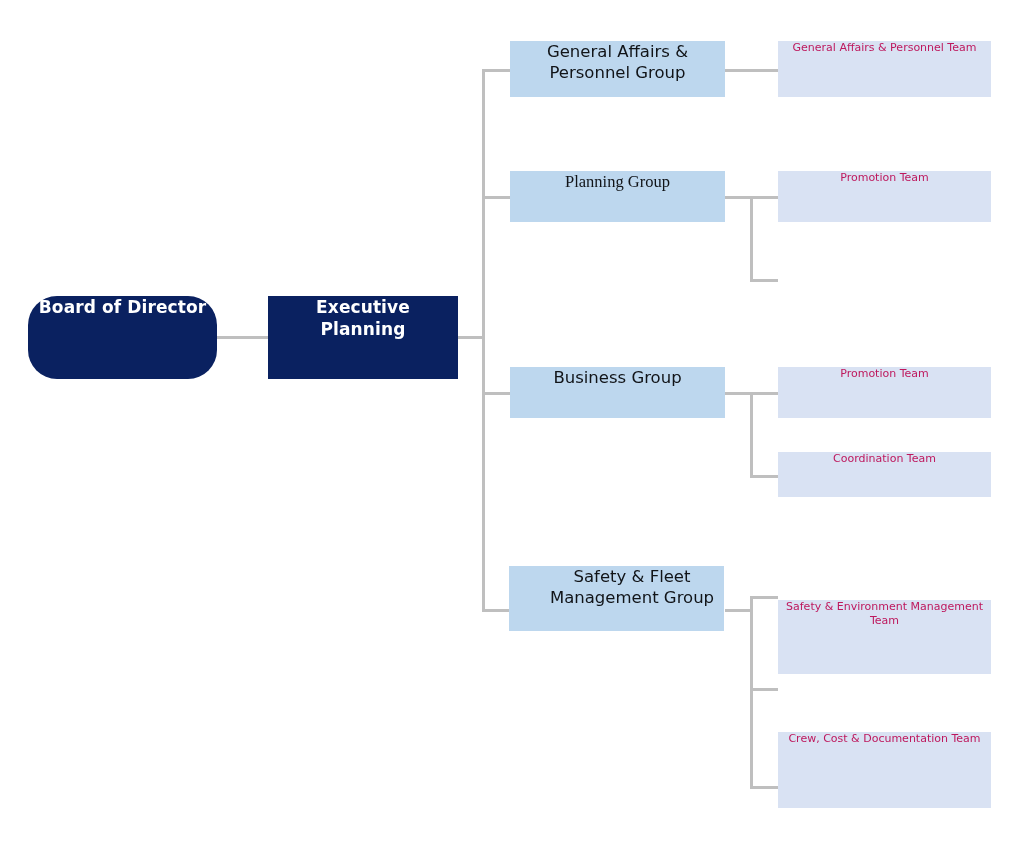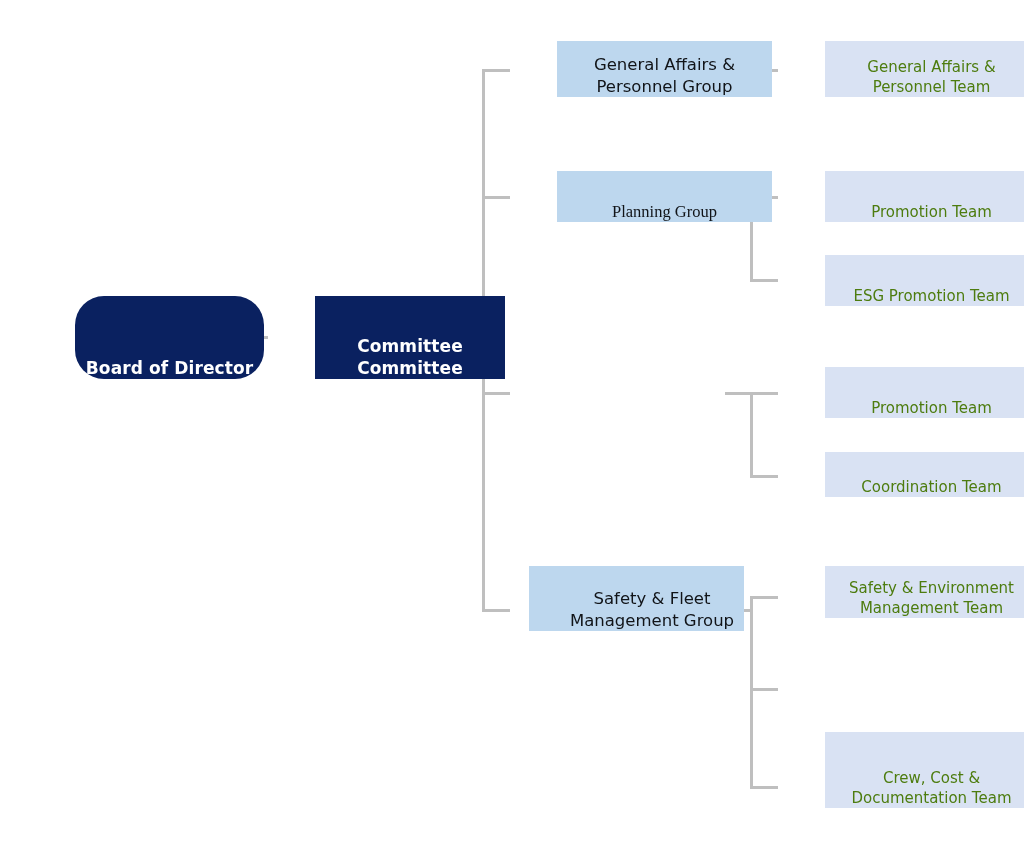--- a/index.html
+++ b/index.html
@@ -22,12 +22,11 @@
     position: absolute;
     box-sizing: border-box;
     display: flex;
-    align-items: flex-end;
+    align-items: flex-start;
     justify-content: center;
     text-align: center;
     line-height: 1.3;
     z-index: 2;
-    margin-left: 47px;
   }
   .node-label {
     display: block;

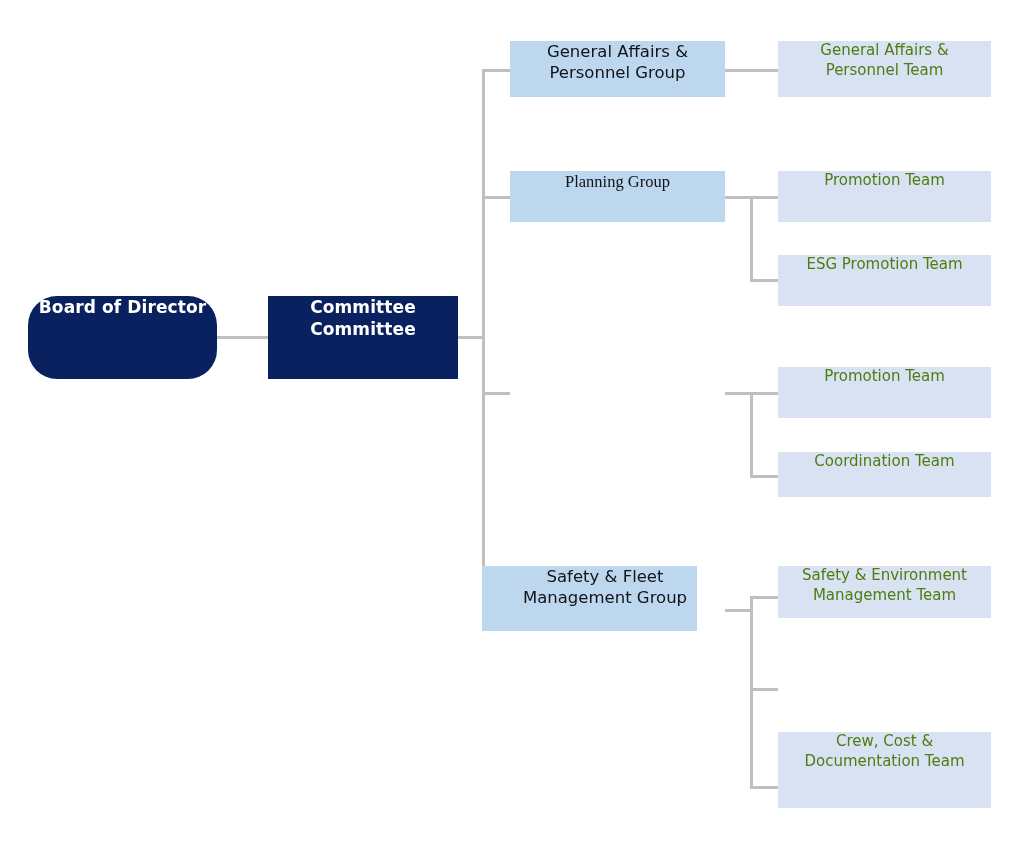--- a/index.html
+++ b/index.html
@@ -48,8 +48,8 @@
   }
   .node.team {
     background: #d9e2f3;
-    color: #4d7c0f;
-    font-size: 15px;
+    color: #be185d;
+    font-size: 11px;
   }
   .connector {
     position: absolute;

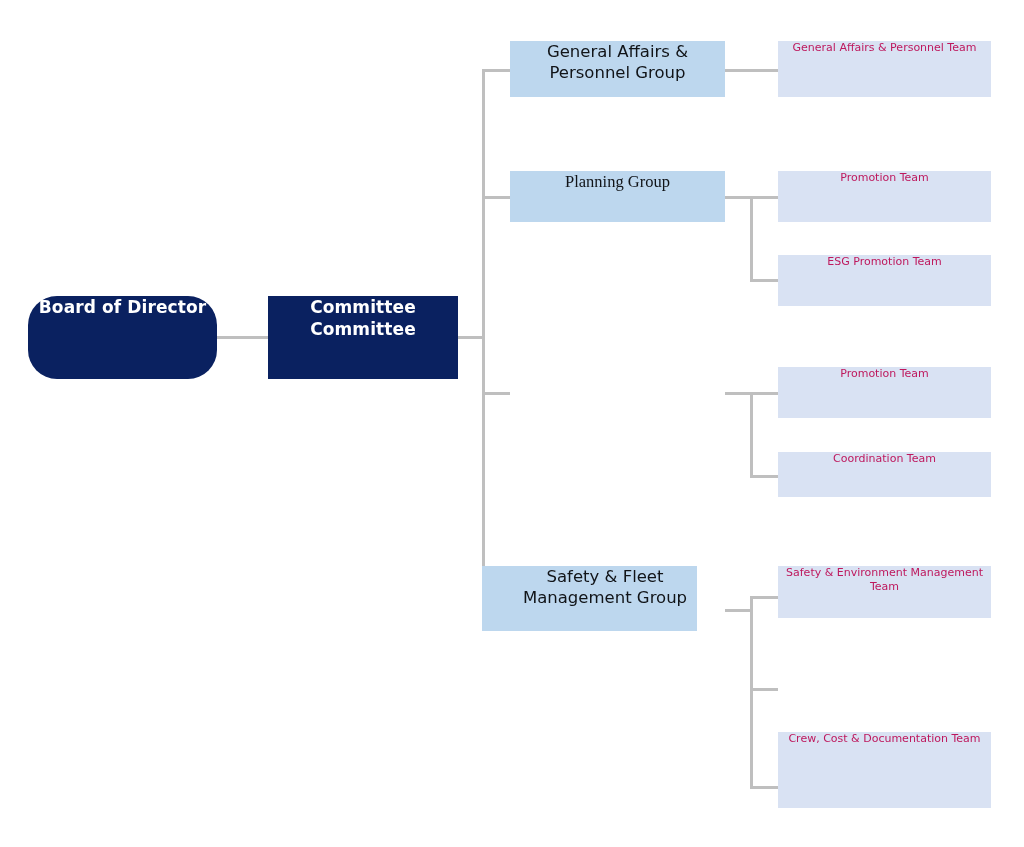--- a/index.html
+++ b/index.html
@@ -120,9 +120,6 @@
     <span class="node-label">Promotion Team</span>
   </div>
 
-  <div class="node team" style="left:778px; top:255px; width:213px; height:51px;">
-    <span class="node-label">ESG Promotion Team</span>
-  </div>
 
 
   <div class="node team" style="left:778px; top:367px; width:213px; height:51px;">

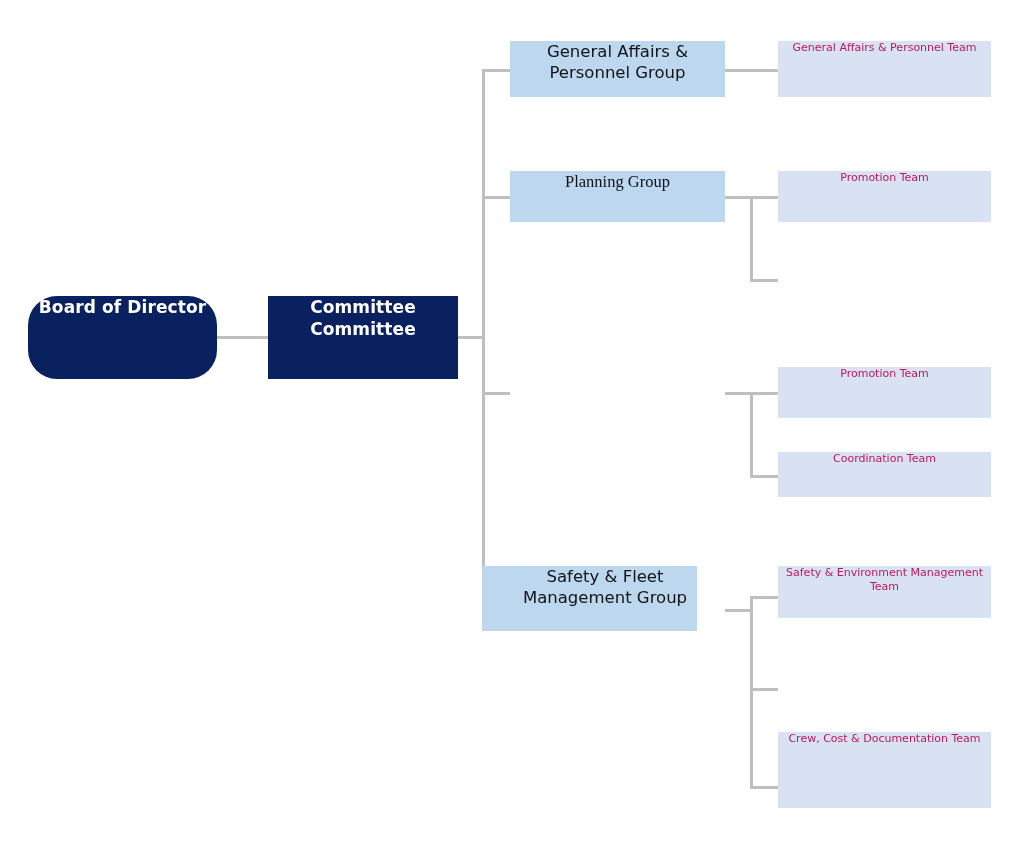--- a/index.html
+++ b/index.html
@@ -101,7 +101,7 @@
   </div>
 
   <div class="node root" style="left:268px; top:296px; width:190px; height:83px;">
-    <span class="node-label">Committee Committee</span>
+    <span class="node-label">Executive Planning</span>
   </div>
 
   <div class="node group" style="left:510px; top:41px; width:215px; height:56px;">

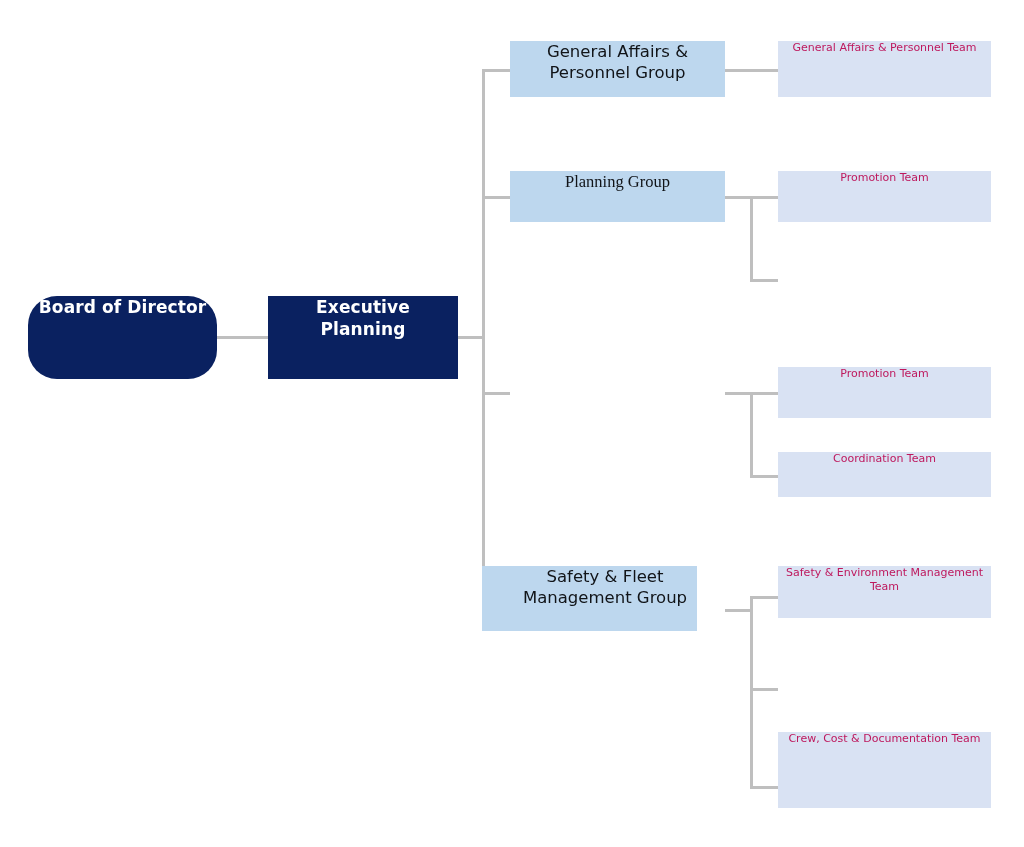--- a/index.html
+++ b/index.html
@@ -121,6 +121,9 @@
   </div>
 
 
+  <div class="node group" style="left:510px; top:367px; width:215px; height:51px;">
+    <span class="node-label">Business Group</span>
+  </div>
 
   <div class="node team" style="left:778px; top:367px; width:213px; height:51px;">
     <span class="node-label">Promotion Team</span>

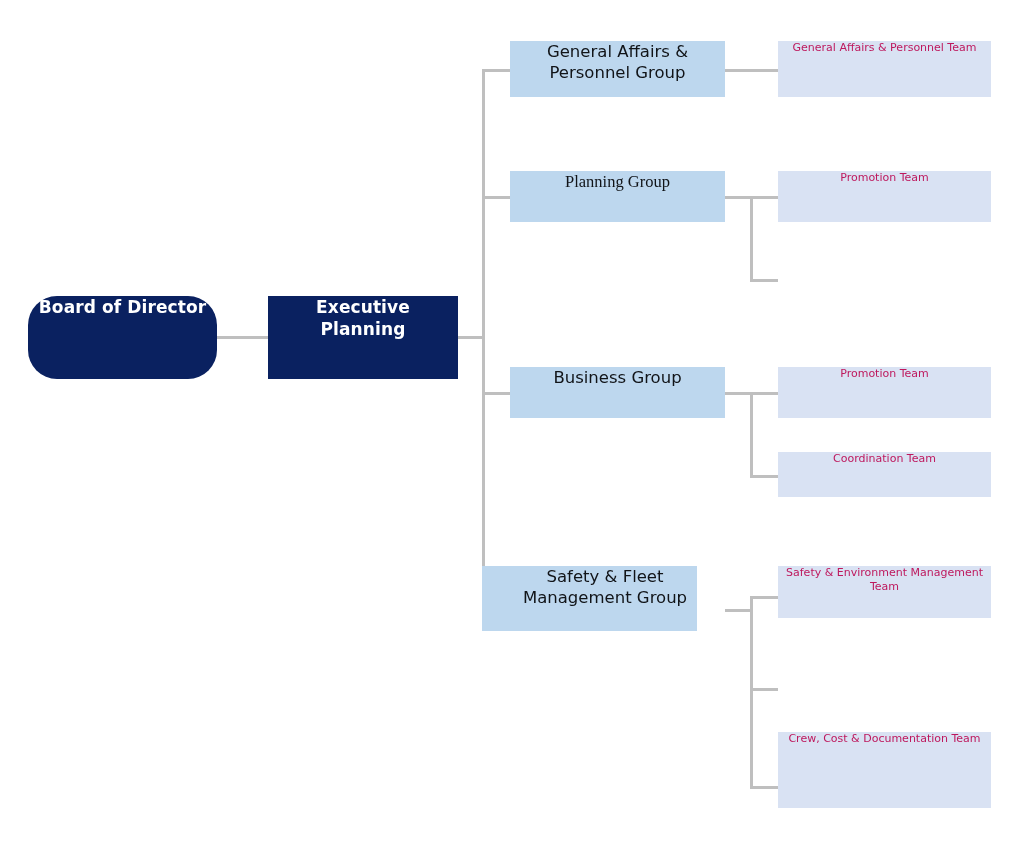--- a/index.html
+++ b/index.html
@@ -133,7 +133,7 @@
     <span class="node-label">Coordination Team</span>
   </div>
 
-  <div class="node group" style="left:482px; top:566px; width:215px; height:65px;padding-left:31px;">
+  <div class="node group" style="left:509px; top:566px; width:215px; height:65px;padding-left:31px;">
     <span class="node-label">Safety &amp; Fleet Management Group</span>
   </div>
 

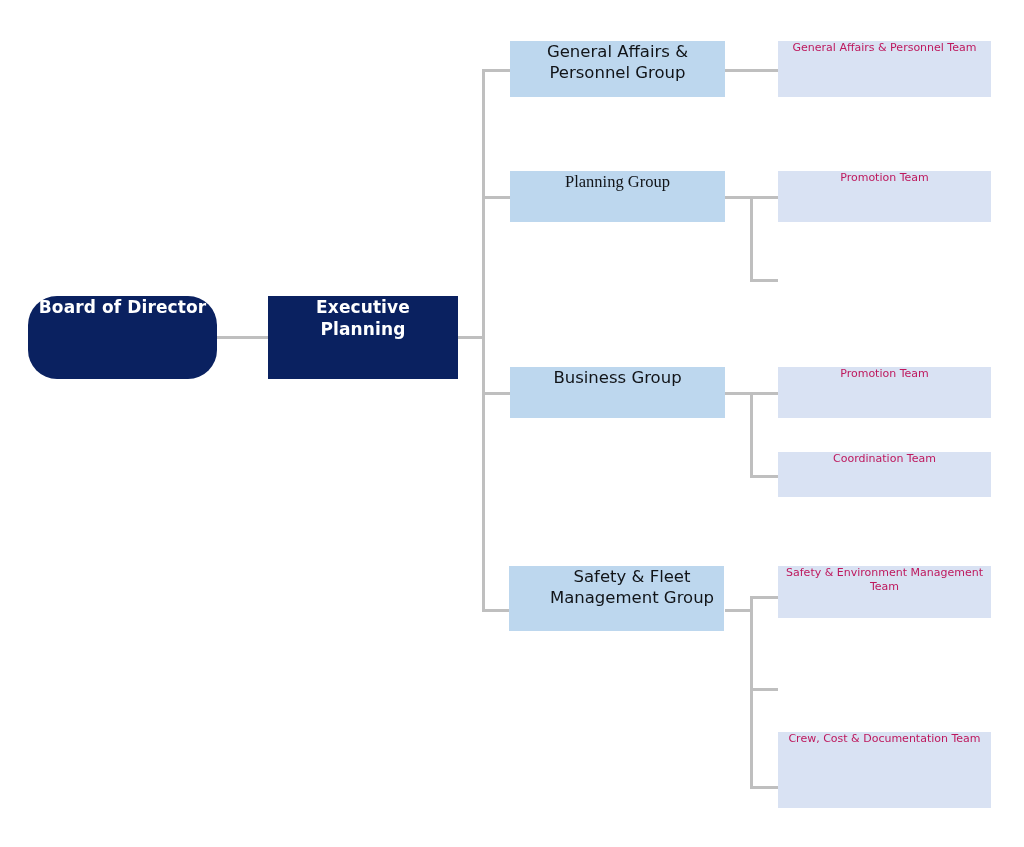--- a/index.html
+++ b/index.html
@@ -137,7 +137,7 @@
     <span class="node-label">Safety &amp; Fleet Management Group</span>
   </div>
 
-  <div class="node team" style="left:778px; top:566px; width:213px; height:52px;">
+  <div class="node team" style="left:778px; top:600px; width:213px; height:74px;">
     <span class="node-label">Safety &amp; Environment Management Team</span>
   </div>
 

